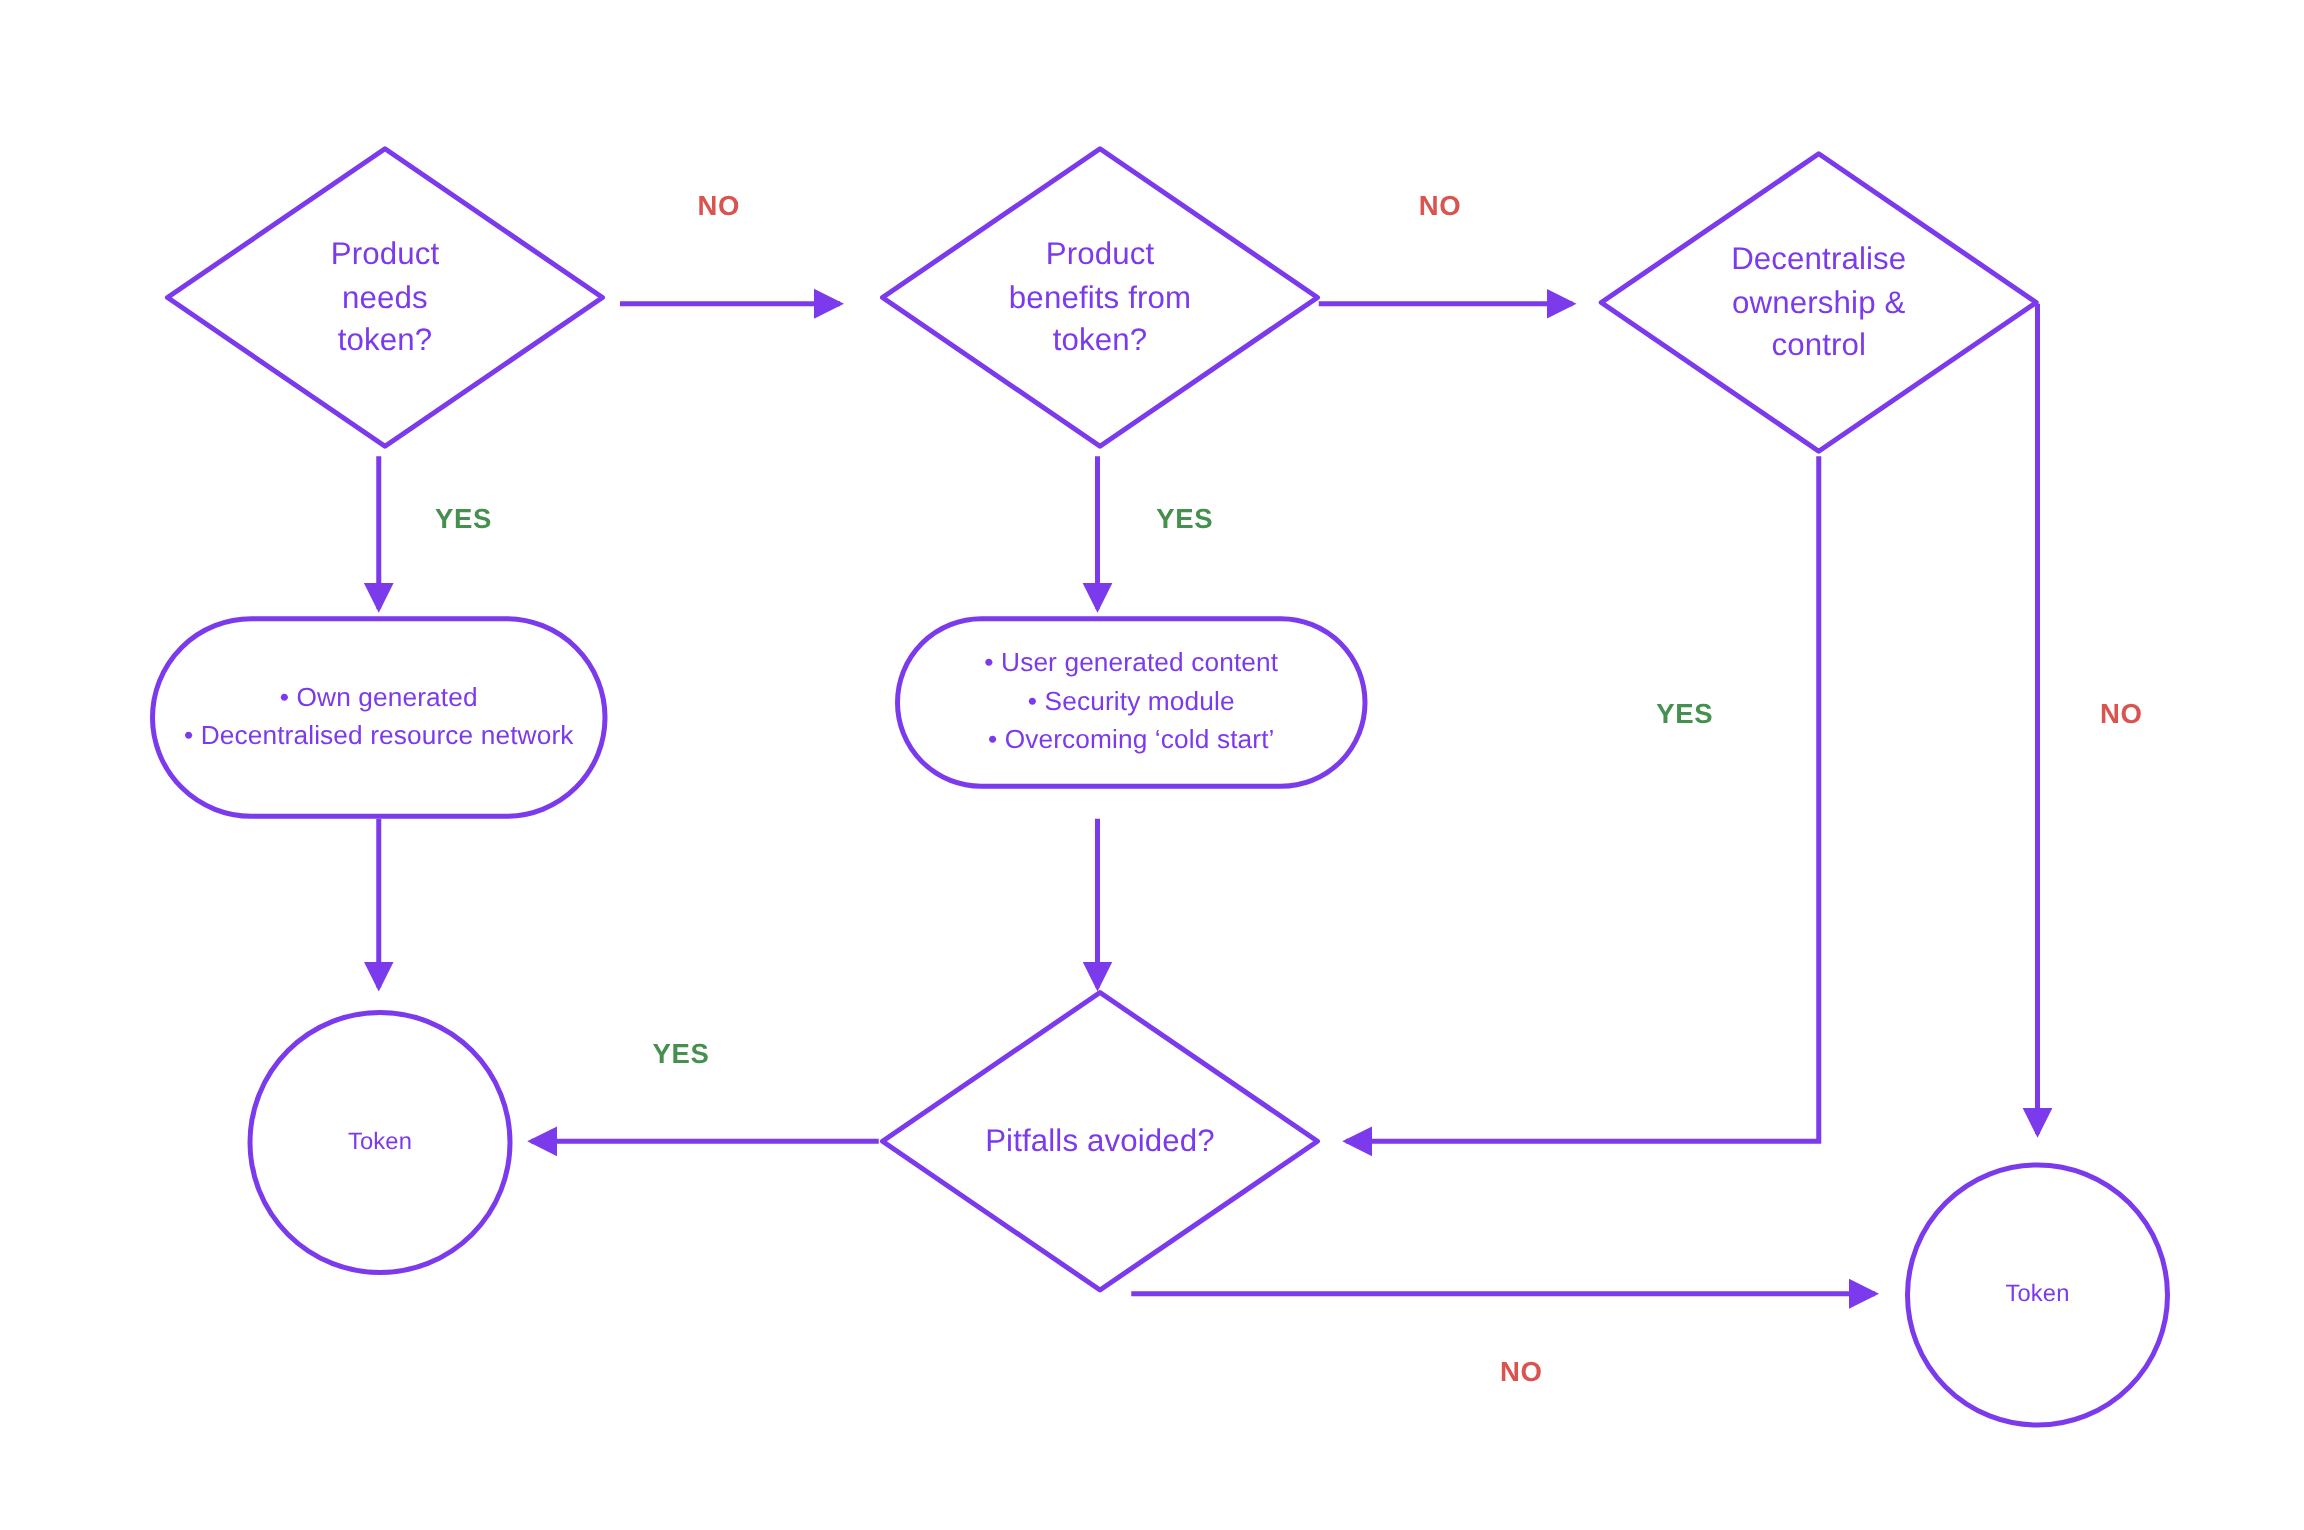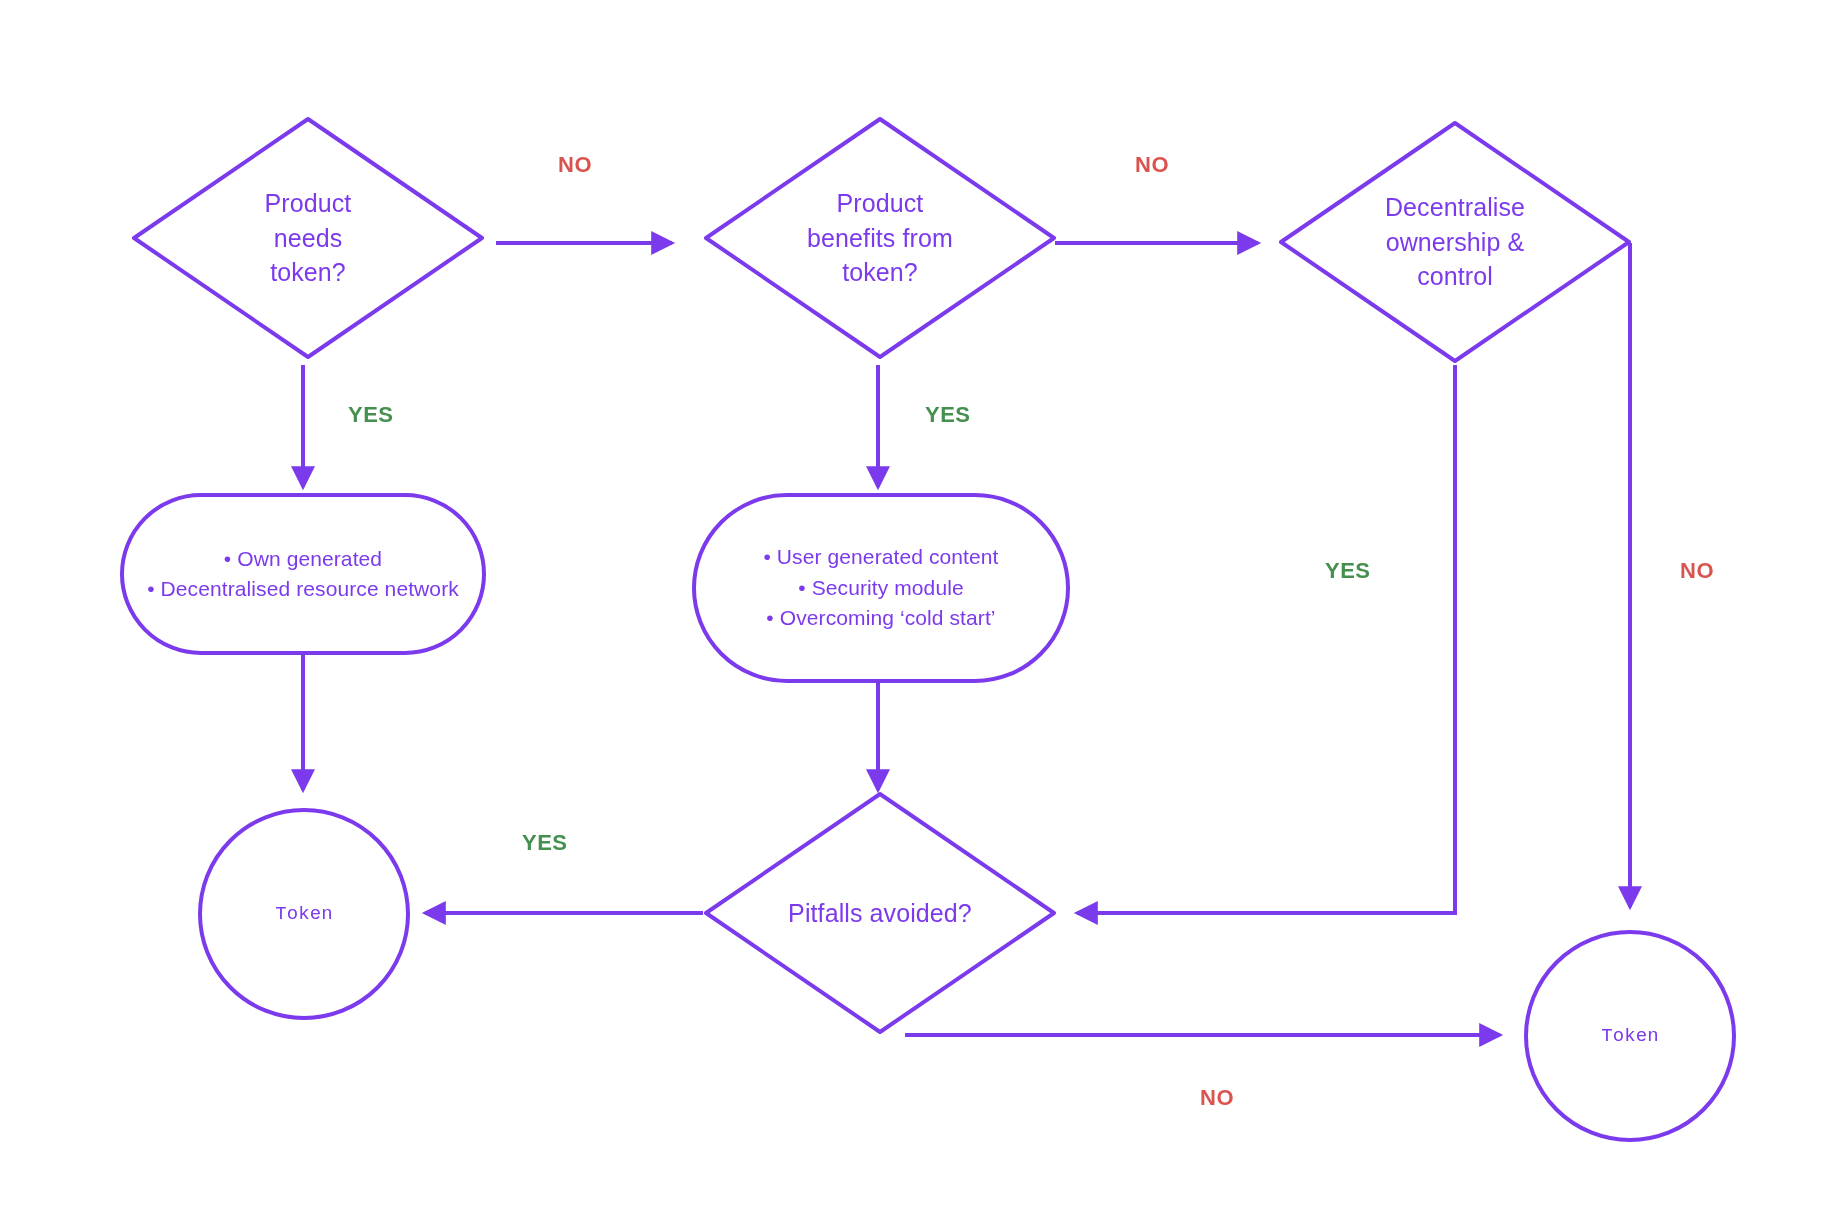--- a/index.html
+++ b/index.html
@@ -170,7 +170,7 @@
   <div class="node pill" style="left:120px; top:493px; width:366px; height:162px;">• Own generated
 • Decentralised resource network</div>
 
-  <div class="node pill" style="left:692px; top:493px; width:378px; height:190px;">• User generated content
+  <div class="node pill" style="left:716px; top:493px; width:378px; height:138px;">• User generated content
 • Security module
 • Overcoming ‘cold start’</div>
 

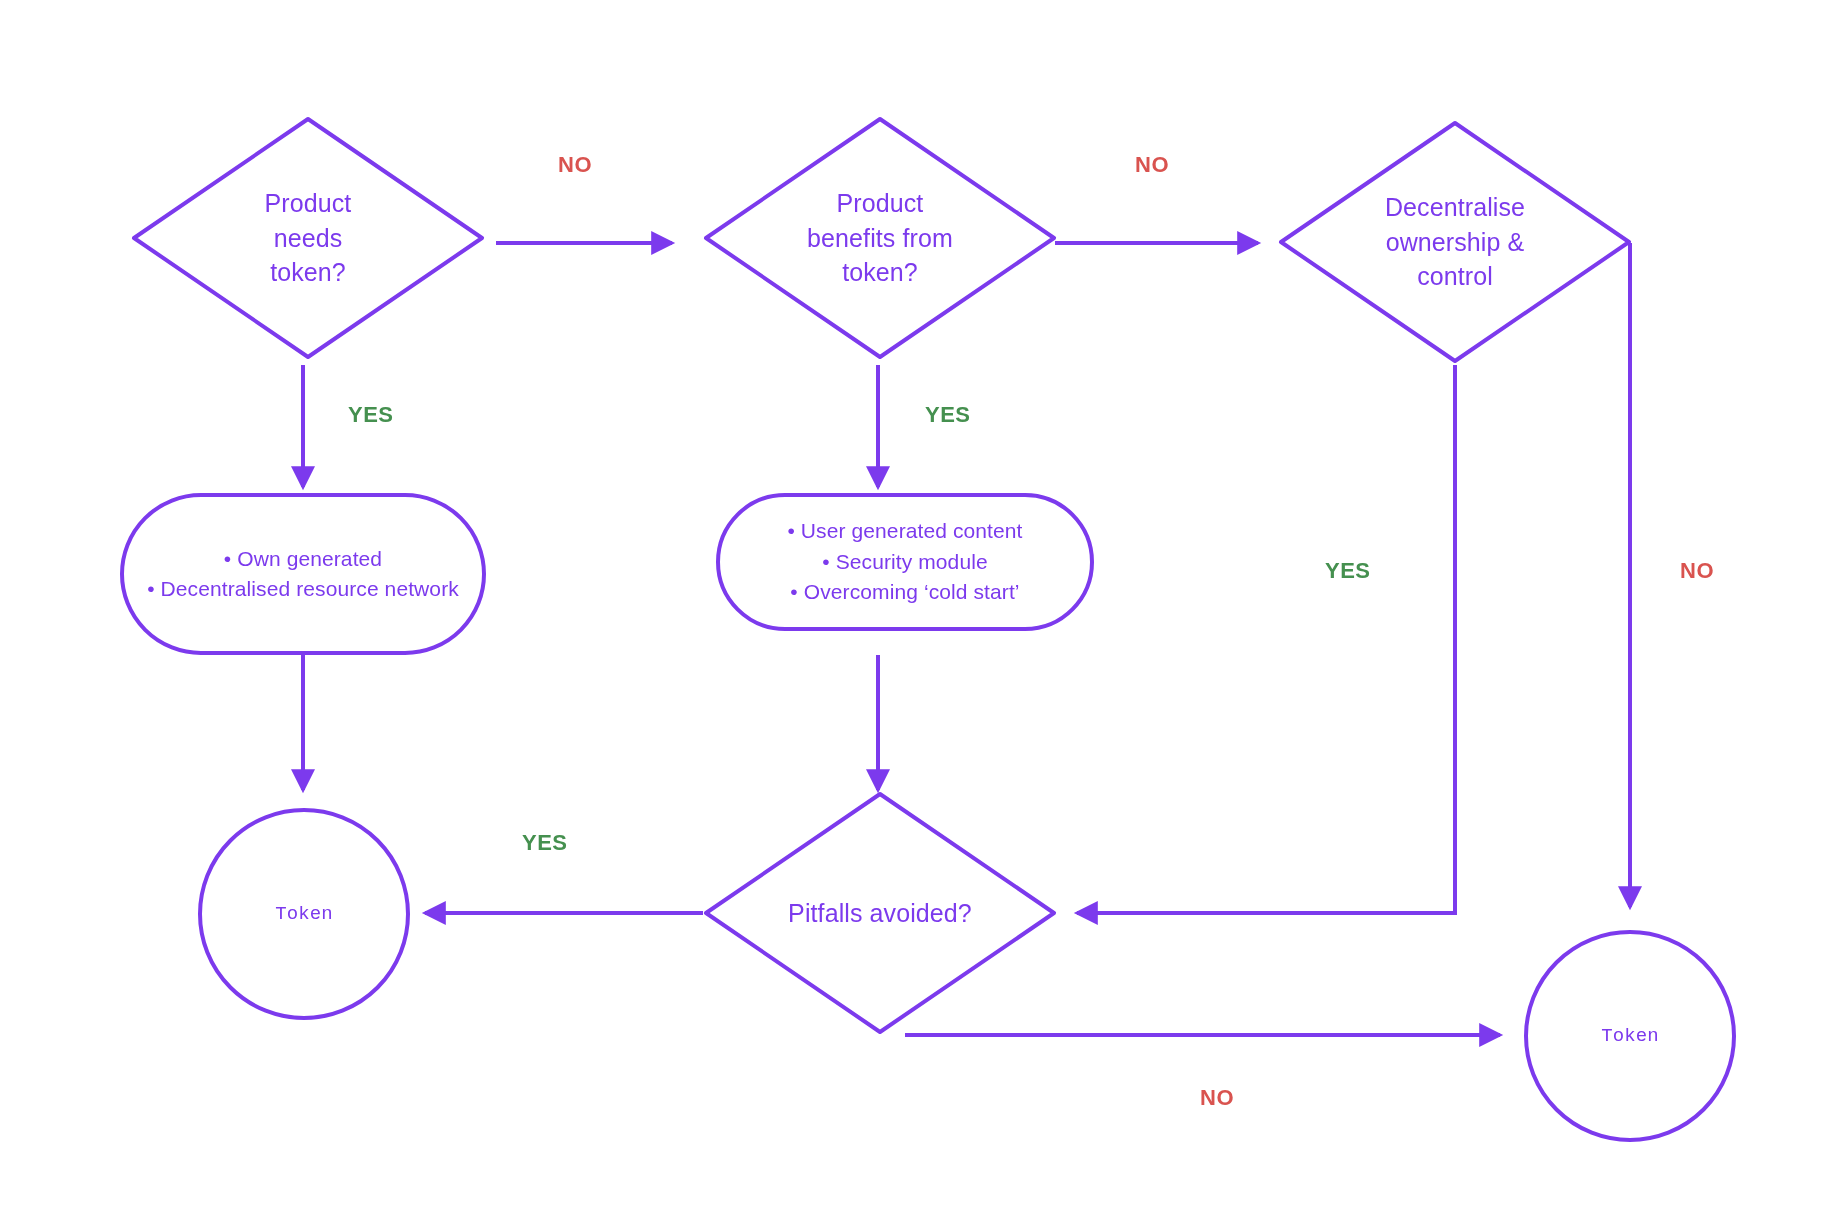--- a/index.html
+++ b/index.html
@@ -75,7 +75,6 @@
     font-size: 19px;
     font-weight: 500;
     letter-spacing: 0.1px;
-    font-family: Liberation Mono, monospace;
   }
   .edge-label {
     position: absolute;

